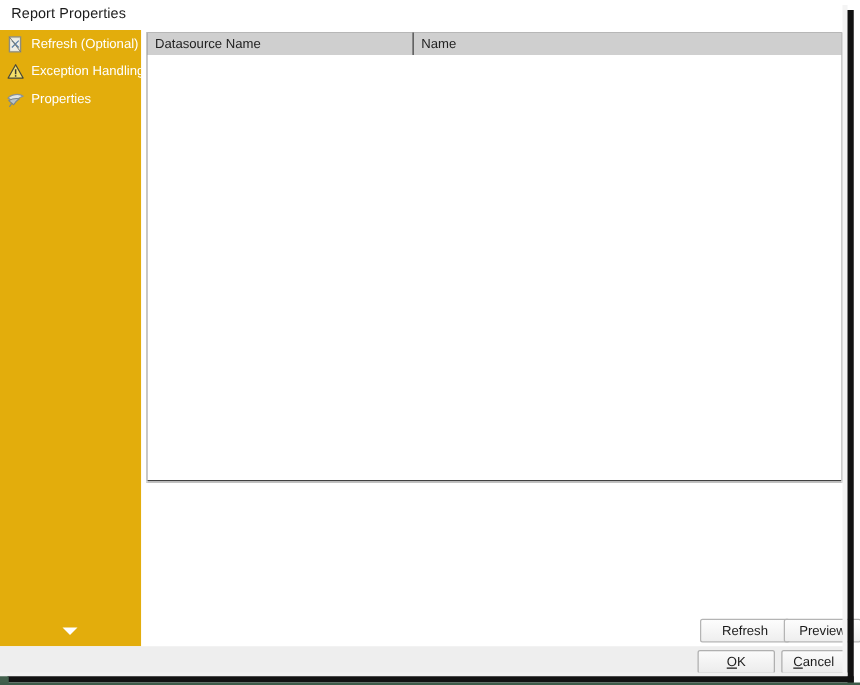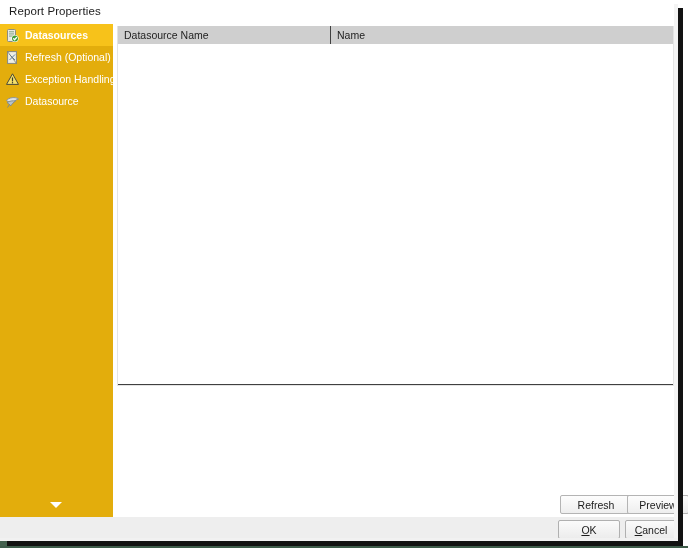--- a/index.html
+++ b/index.html
@@ -255,20 +255,6 @@
   <div class="sidebar">
 
 
-    <div class="nav-item selected">
-      <span class="nav-icon">
-        <svg width="15" height="15" viewBox="0 0 15 15">
-          <rect x="2.5" y="1.5" width="8" height="12" rx="1" fill="#e9e9e4" stroke="#8d8d80" stroke-width="1"></rect>
-          <rect x="4" y="3" width="5" height="1.4" fill="#9fb9a0"></rect>
-          <rect x="4" y="5.2" width="5" height="1.4" fill="#9fb9a0"></rect>
-          <rect x="4" y="7.4" width="5" height="1.4" fill="#9fb9a0"></rect>
-          <circle cx="10" cy="10.5" r="3.6" fill="#ffffff"></circle>
-          <circle cx="10" cy="10.5" r="3" fill="#3f9c35"></circle>
-          <path d="M8.5 10.6l1.1 1.1 2-2.2" fill="none" stroke="#ffffff" stroke-width="1.3" stroke-linecap="round"></path>
-        </svg>
-      </span>
-      <span class="nav-label">Datasources</span>
-    </div>
 
 
     <div class="nav-item">

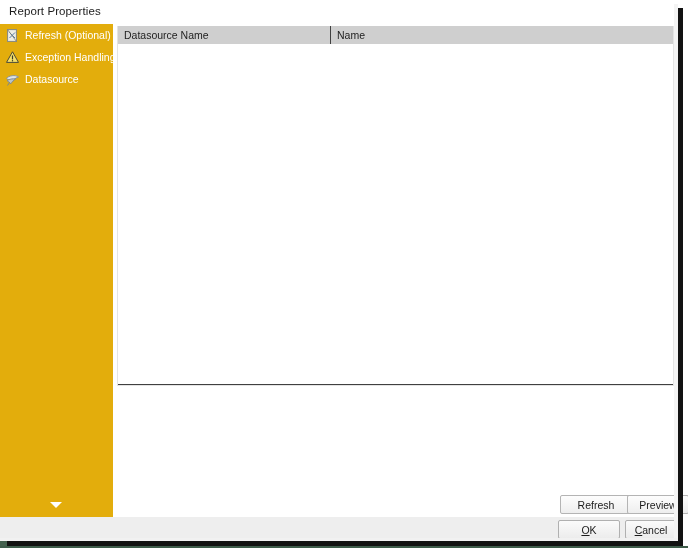--- a/index.html
+++ b/index.html
@@ -288,7 +288,7 @@
           <path d="M4.5 10.5l-2 3" stroke="#7d868a" stroke-width="1"></path>
         </svg>
       </span>
-      <span class="nav-label">Datasource</span>
+      <span class="nav-label">Properties</span>
     </div>
 
     <div class="sidebar-chevron"></div>

